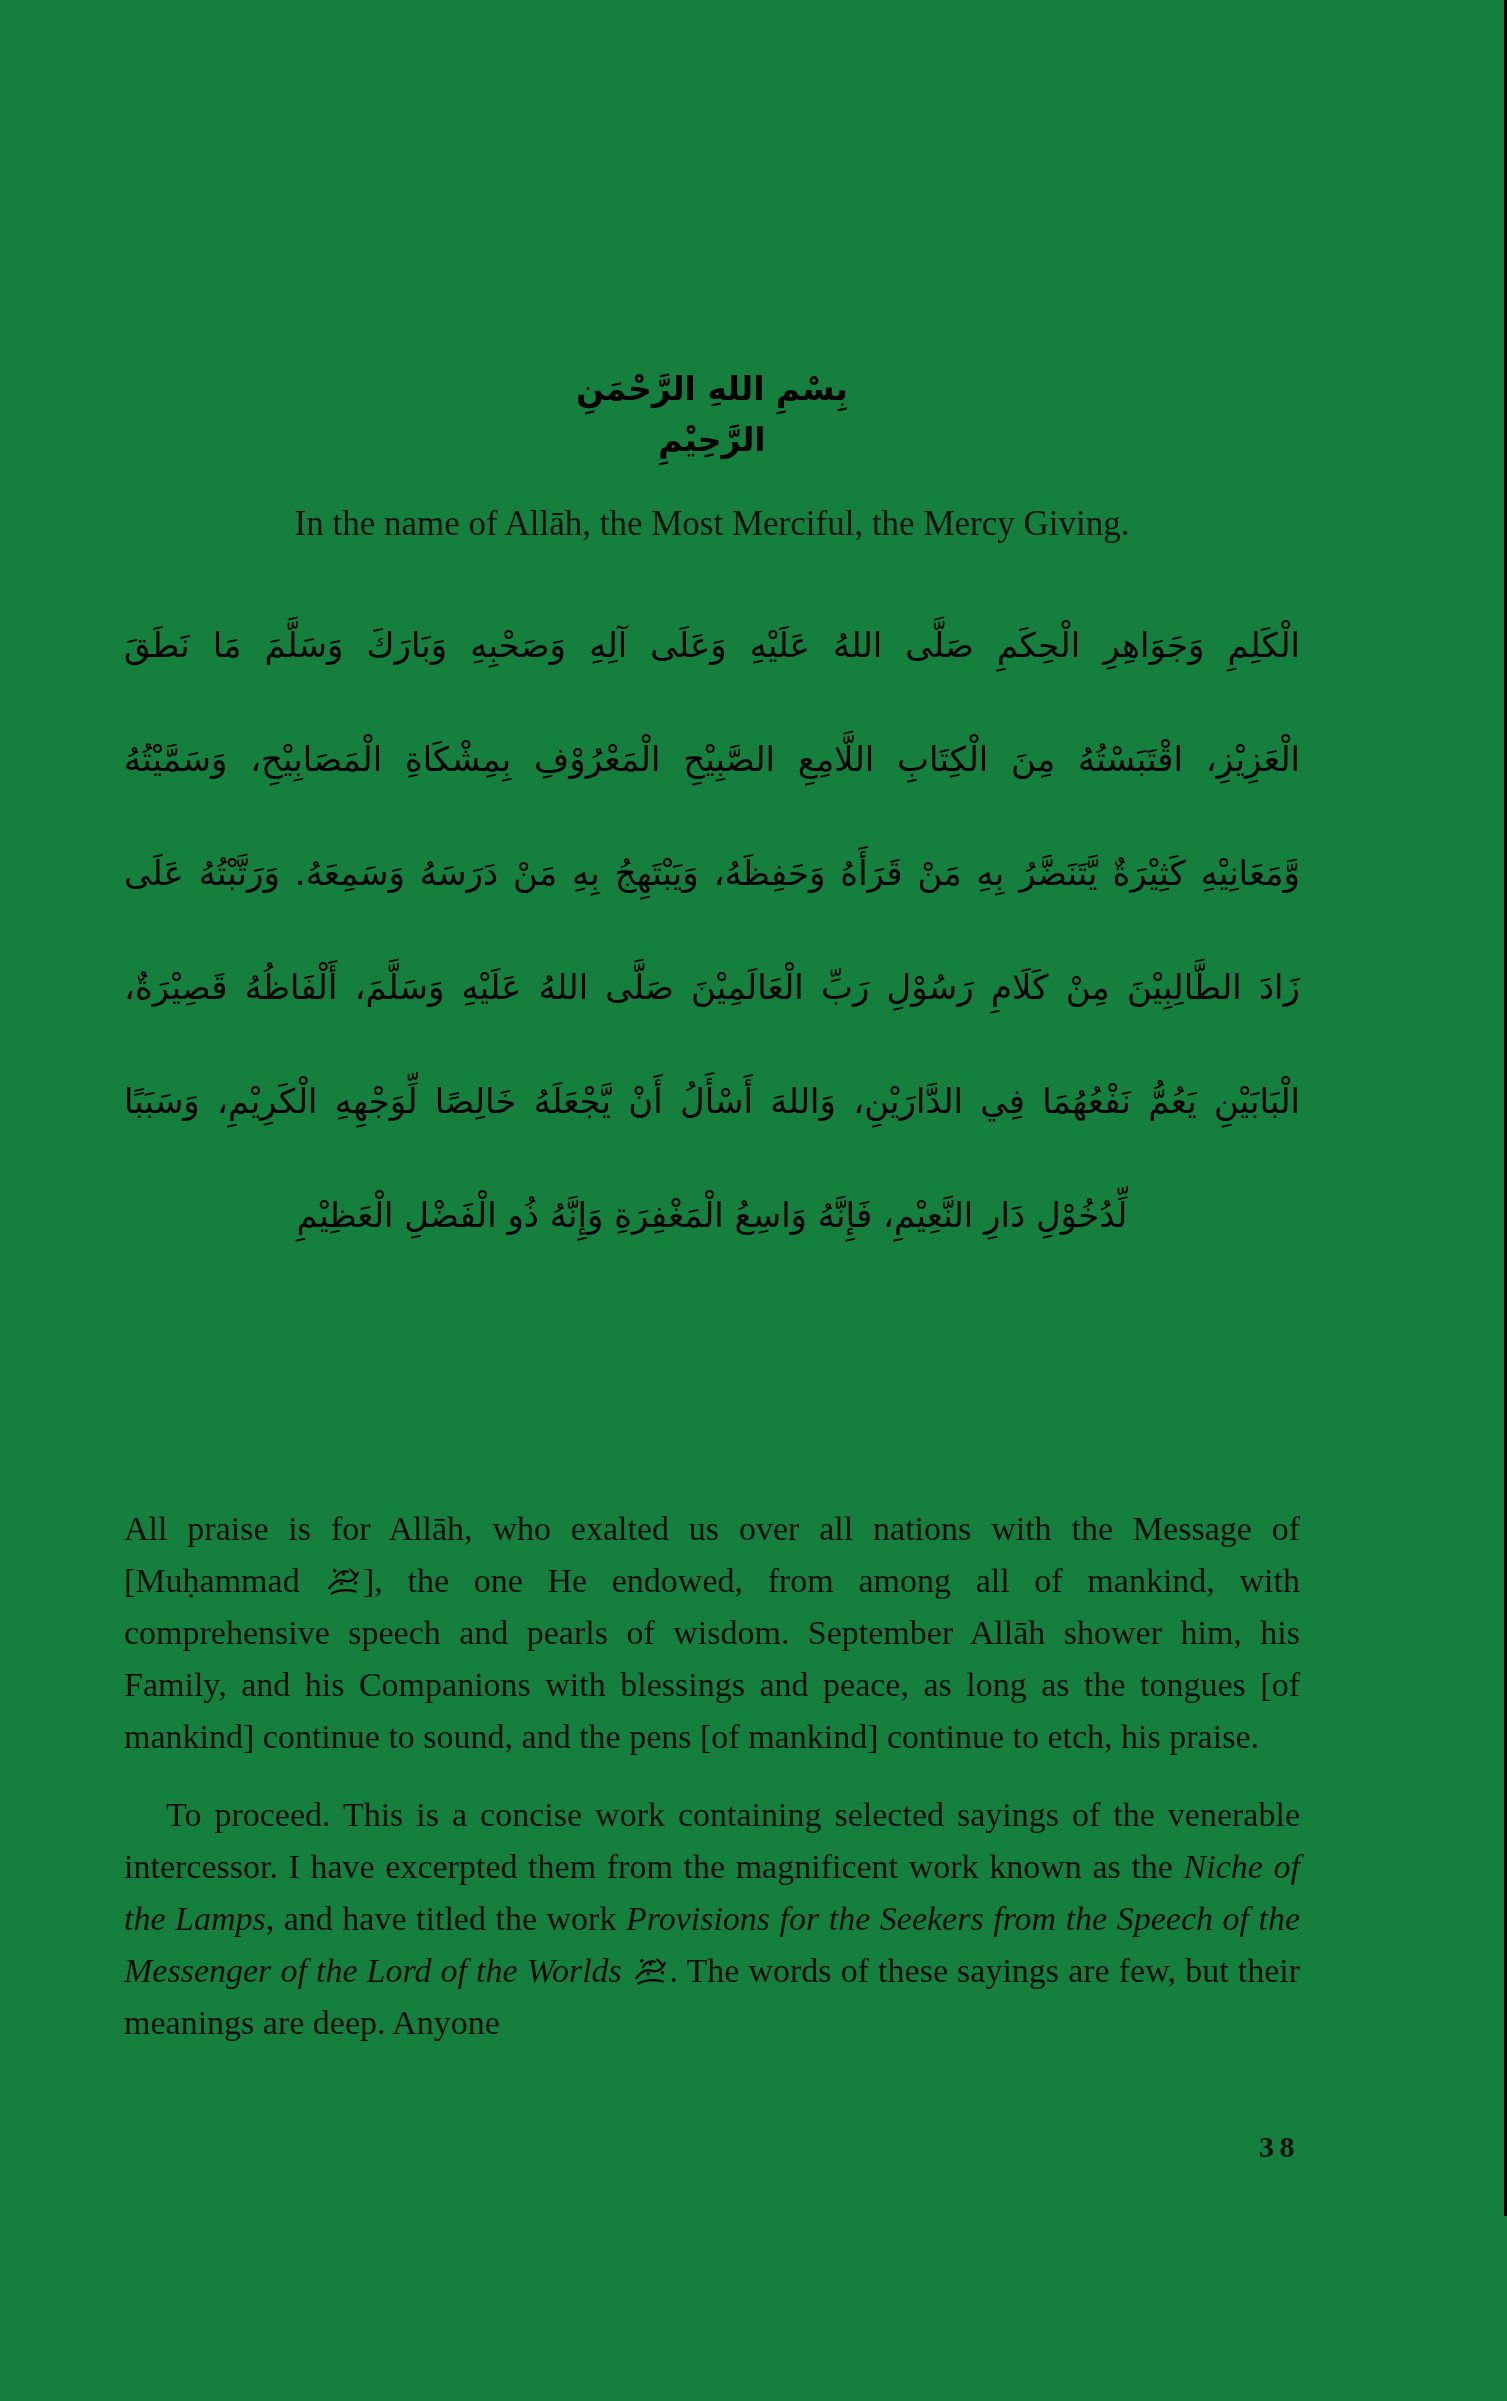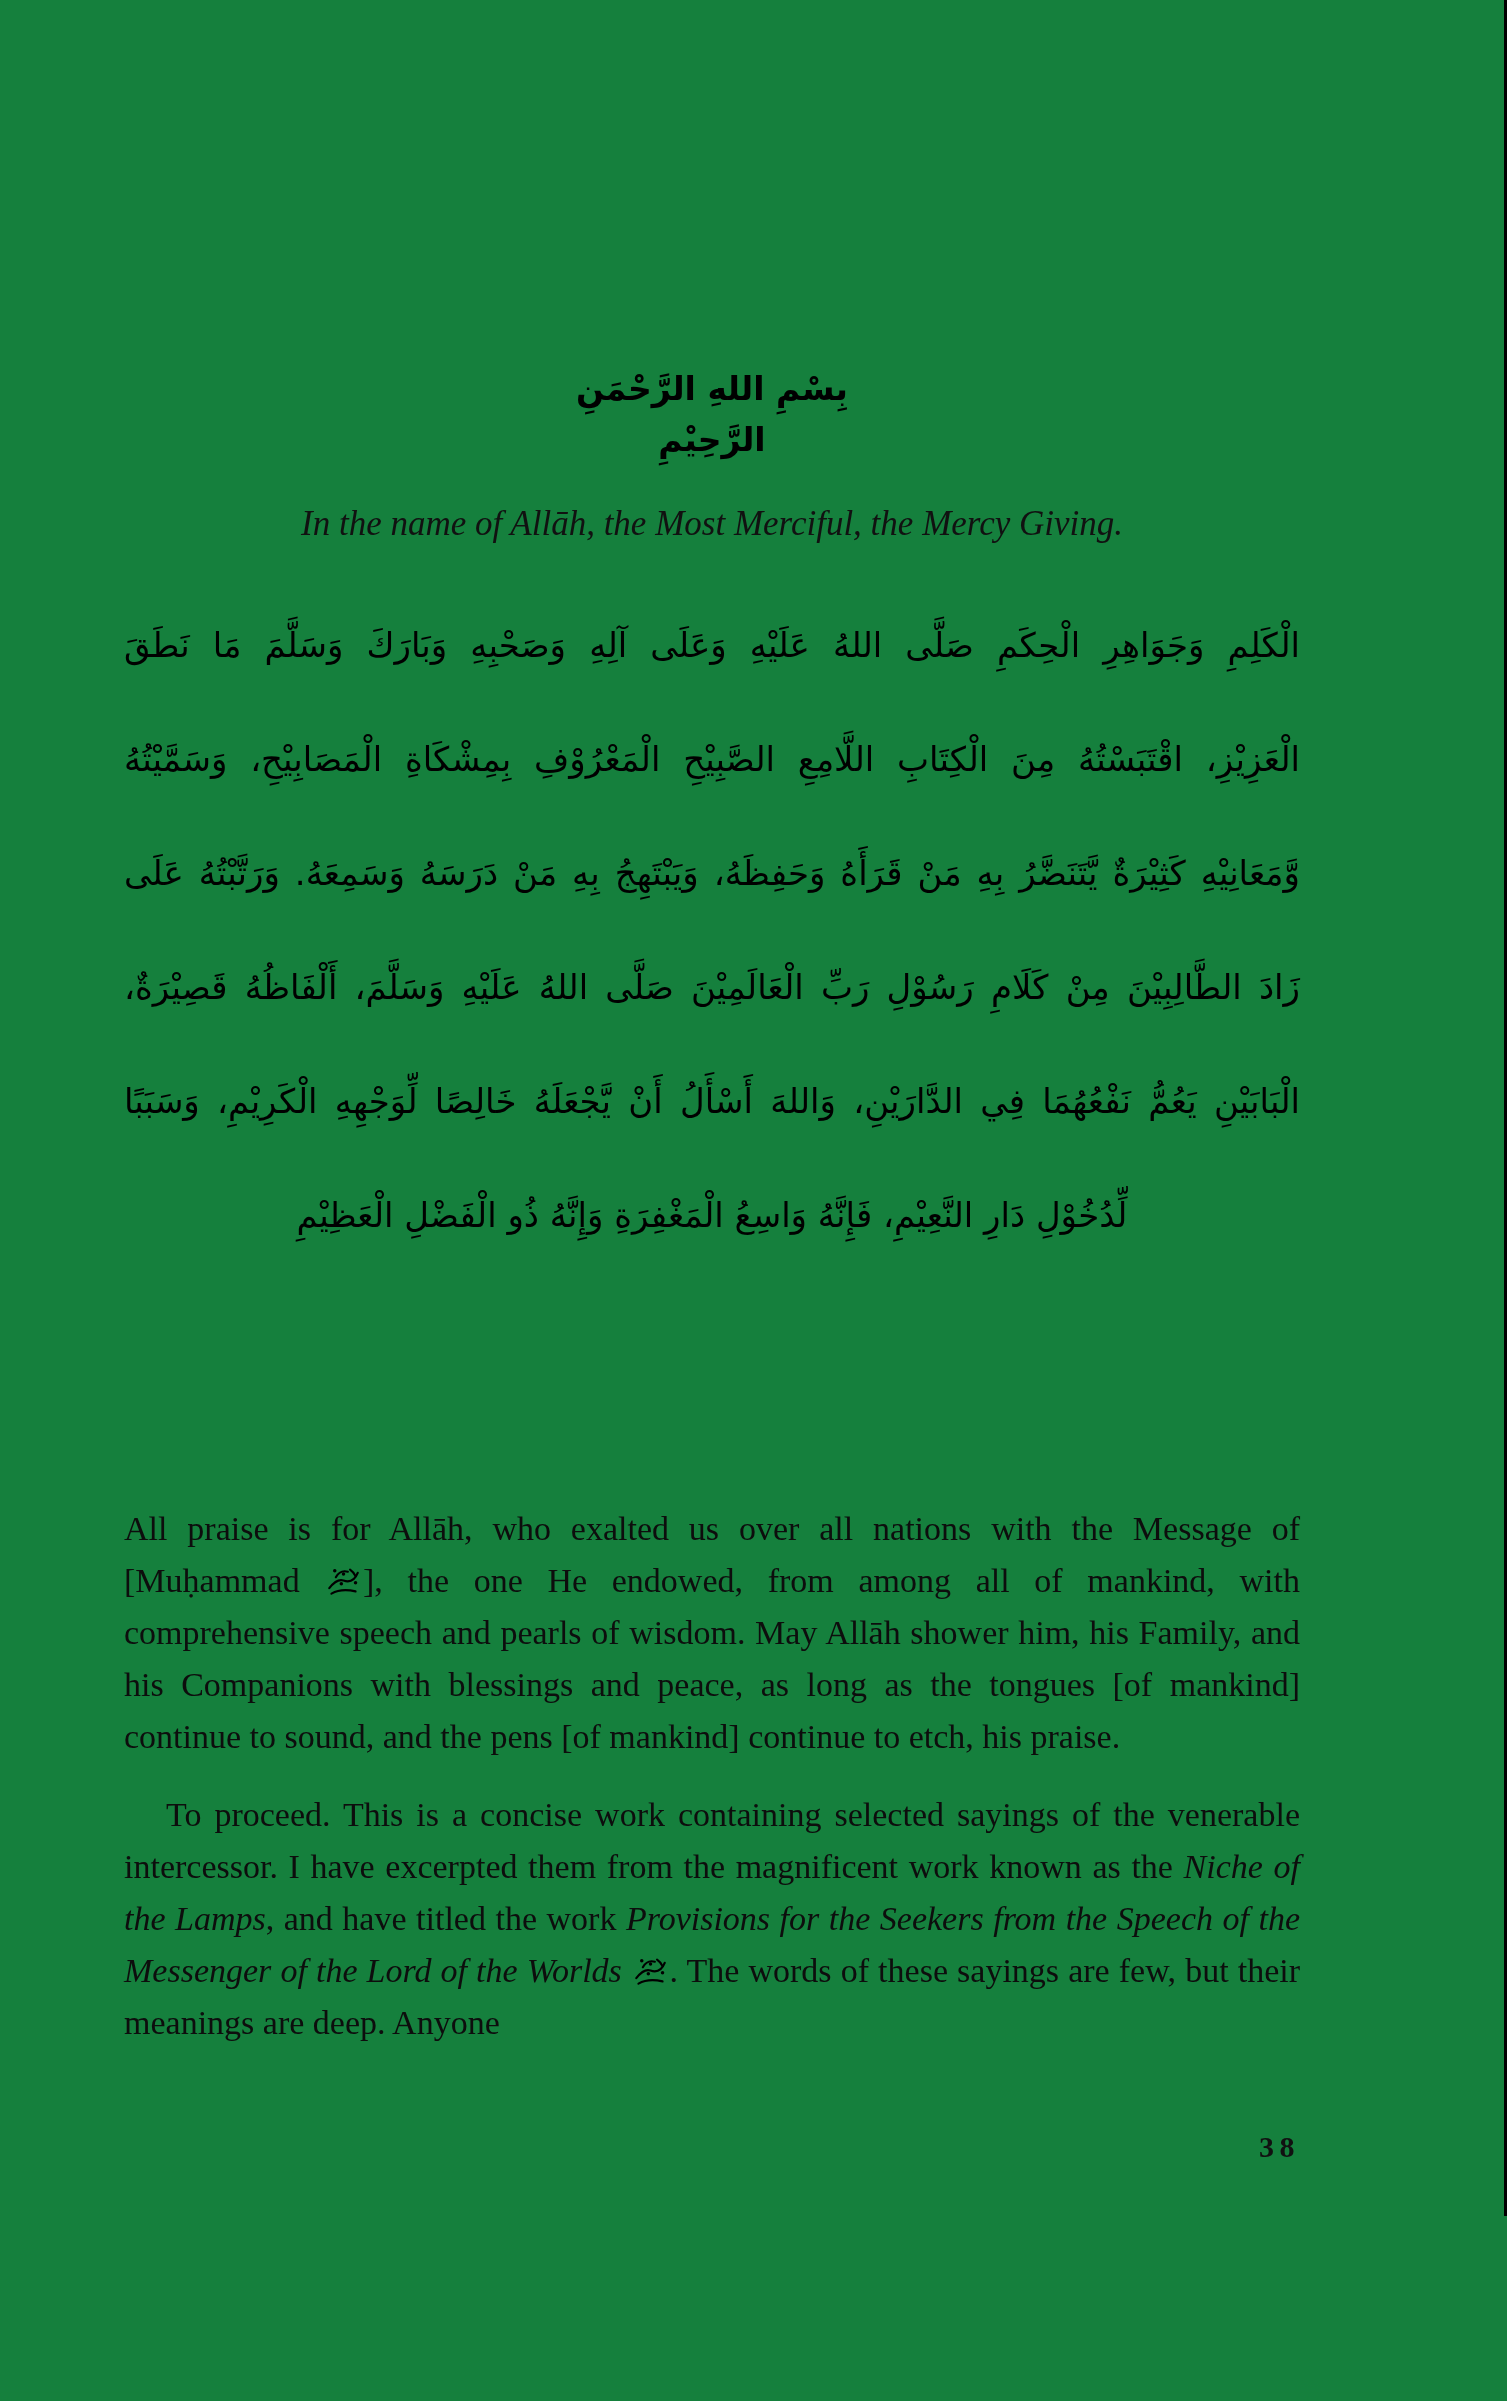--- a/index.html
+++ b/index.html
@@ -48,7 +48,6 @@
     font-size: 35px;
     line-height: 44px;
     color: #111;
-    font-style: italic;
   }
   
   .arabic-block {

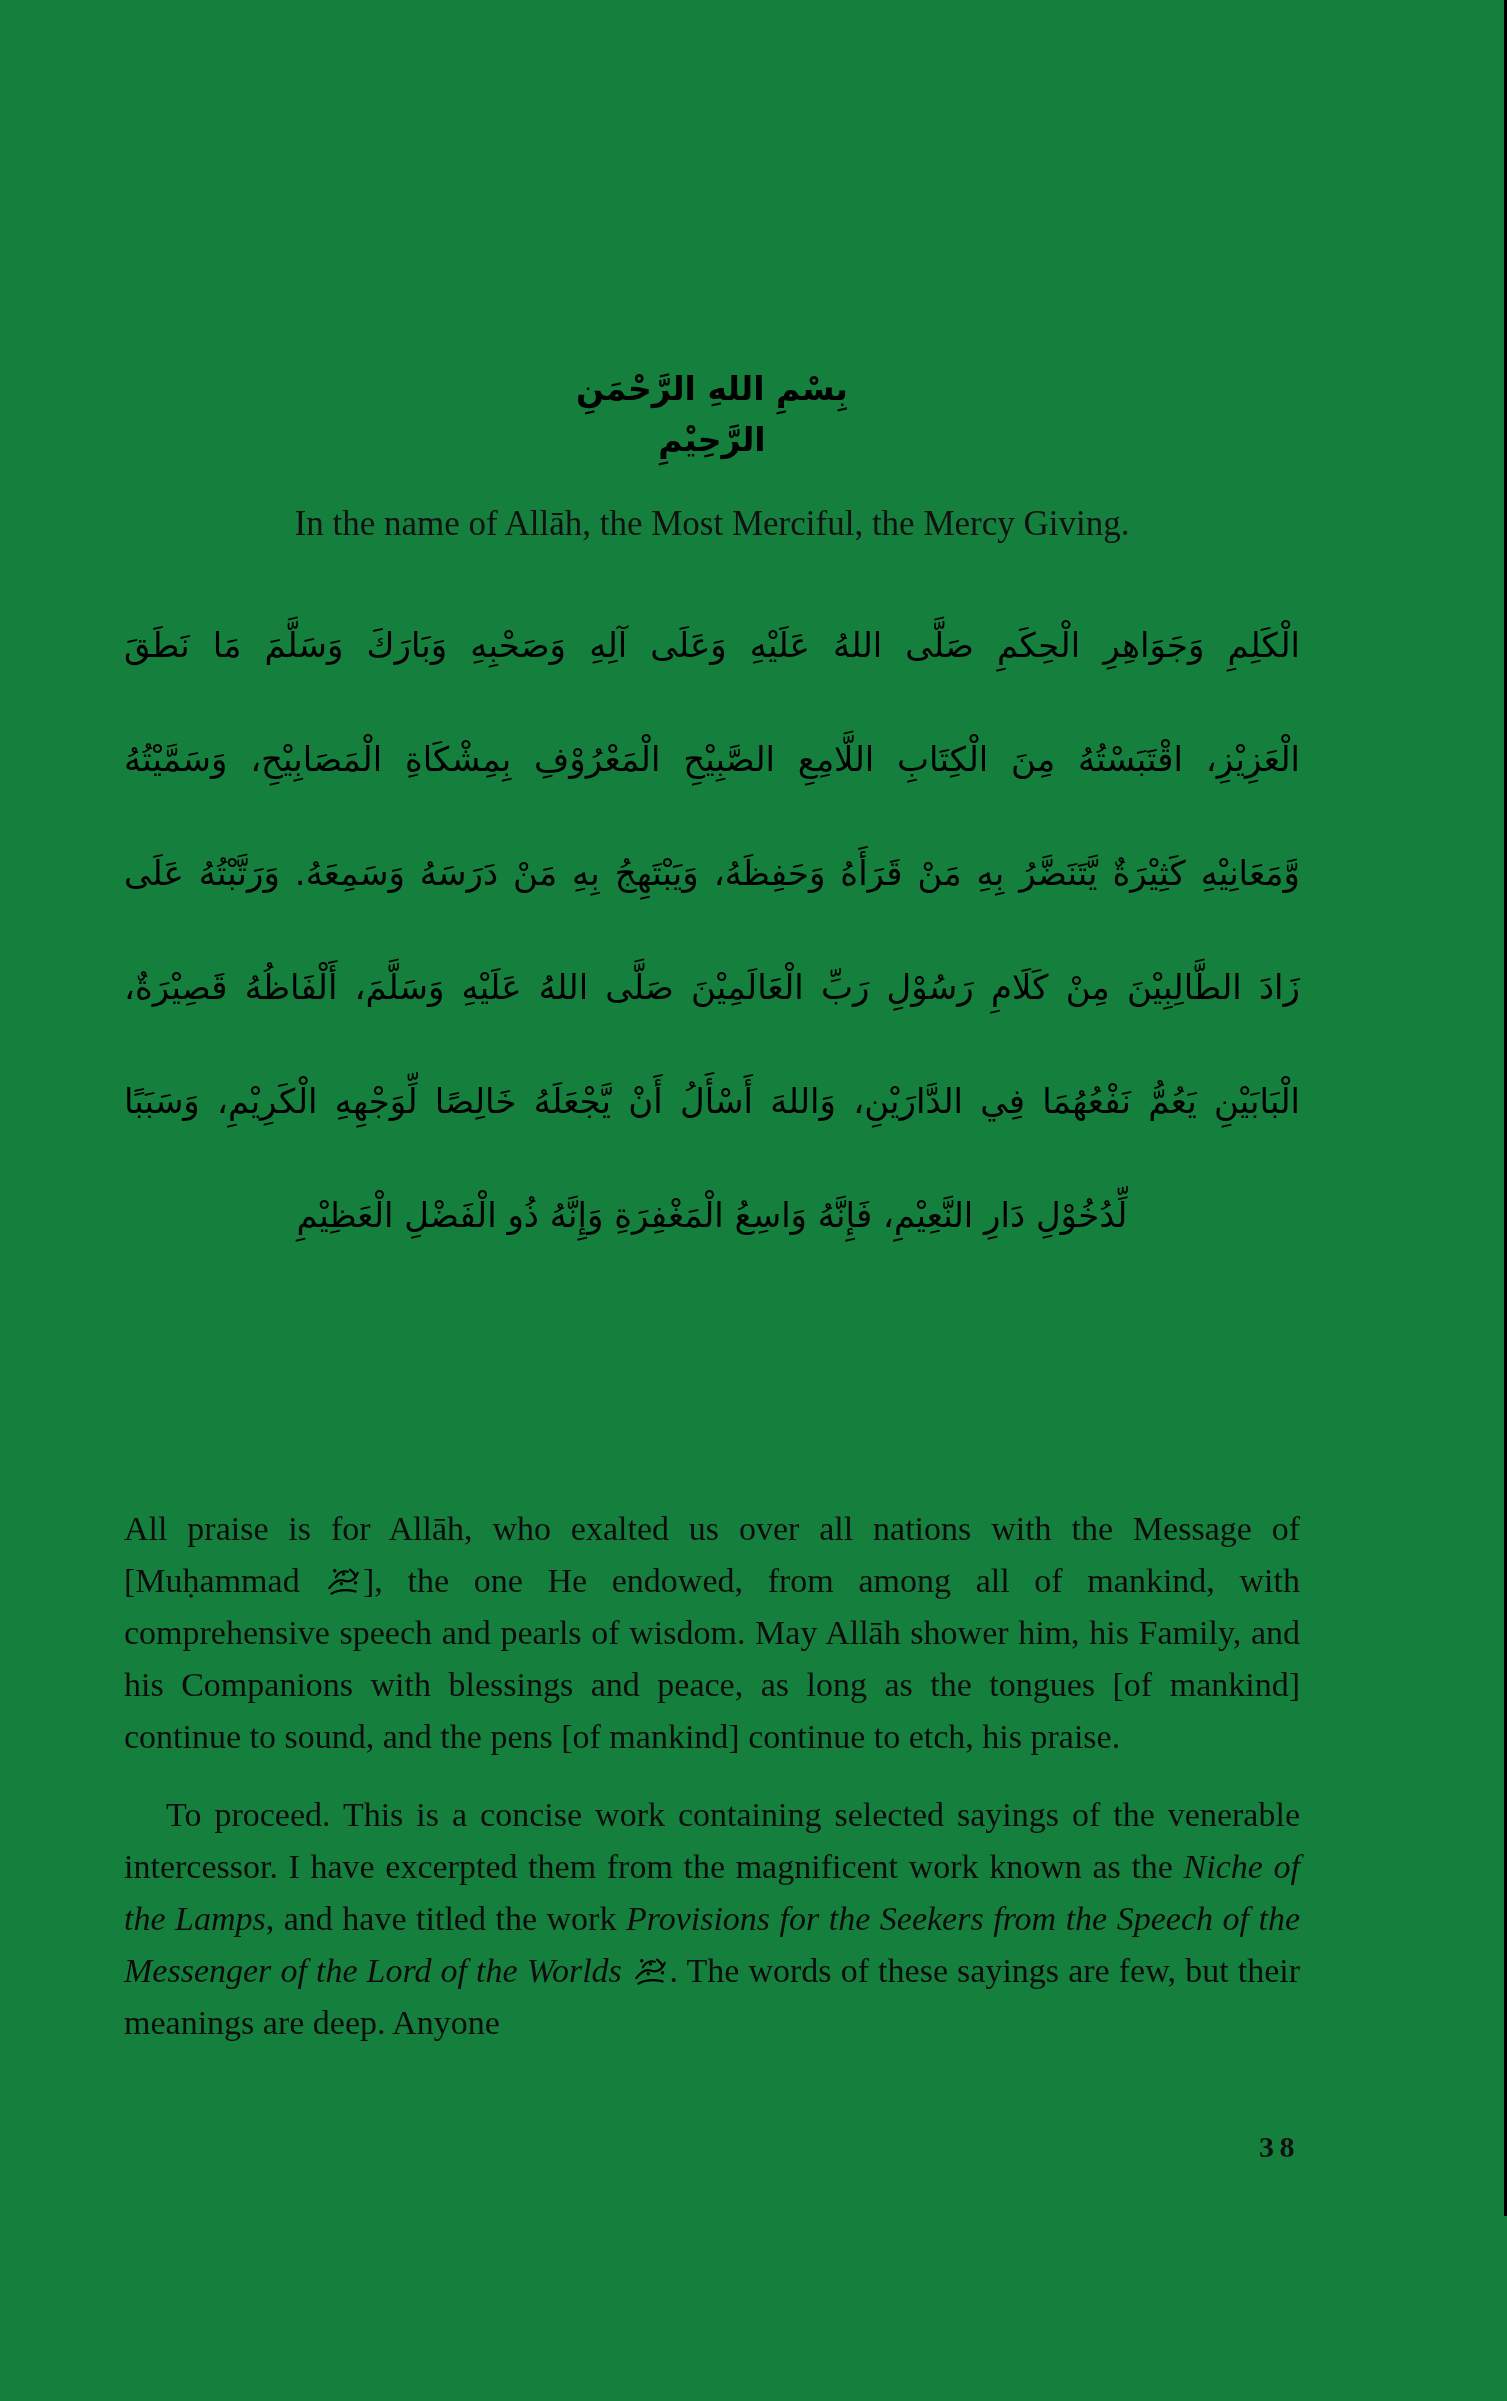--- a/index.html
+++ b/index.html
@@ -131,7 +131,7 @@
           <circle cx="27" cy="18" r="1.6"></circle>
           <circle cx="14" cy="19" r="1.6"></circle>
         </g>
-      </svg><span>], the one He endowed, from among all of mankind, with comprehensive speech and pearls of wisdom. May Allāh shower him, his Family, and his Companions with blessings and peace, as long as the tongues [of mankind] continue to sound, and the pens [of mankind] continue to etch, his praise.</span>
+      </svg><span>], the one He endowed, from among all of mankind, with comprehensive speech and pearls of wisdom. September Allāh shower him, his Family, and his Companions with blessings and peace, as long as the tongues [of mankind] continue to sound, and the pens [of mankind] continue to etch, his praise.</span>
     </p>
     <p>
       <span>To proceed. This is a concise work containing selected sayings of the venerable intercessor. I have excerpted them from the magnificent work known as the </span><span class="italic">Niche of the Lamps</span><span>, and have titled the work </span><span class="italic">Provisions for the Seekers from the Speech of the Messenger of the Lord of the Worlds</span> <svg class="seal" viewBox="0 0 32 32" role="img" aria-label="ﷺ">

